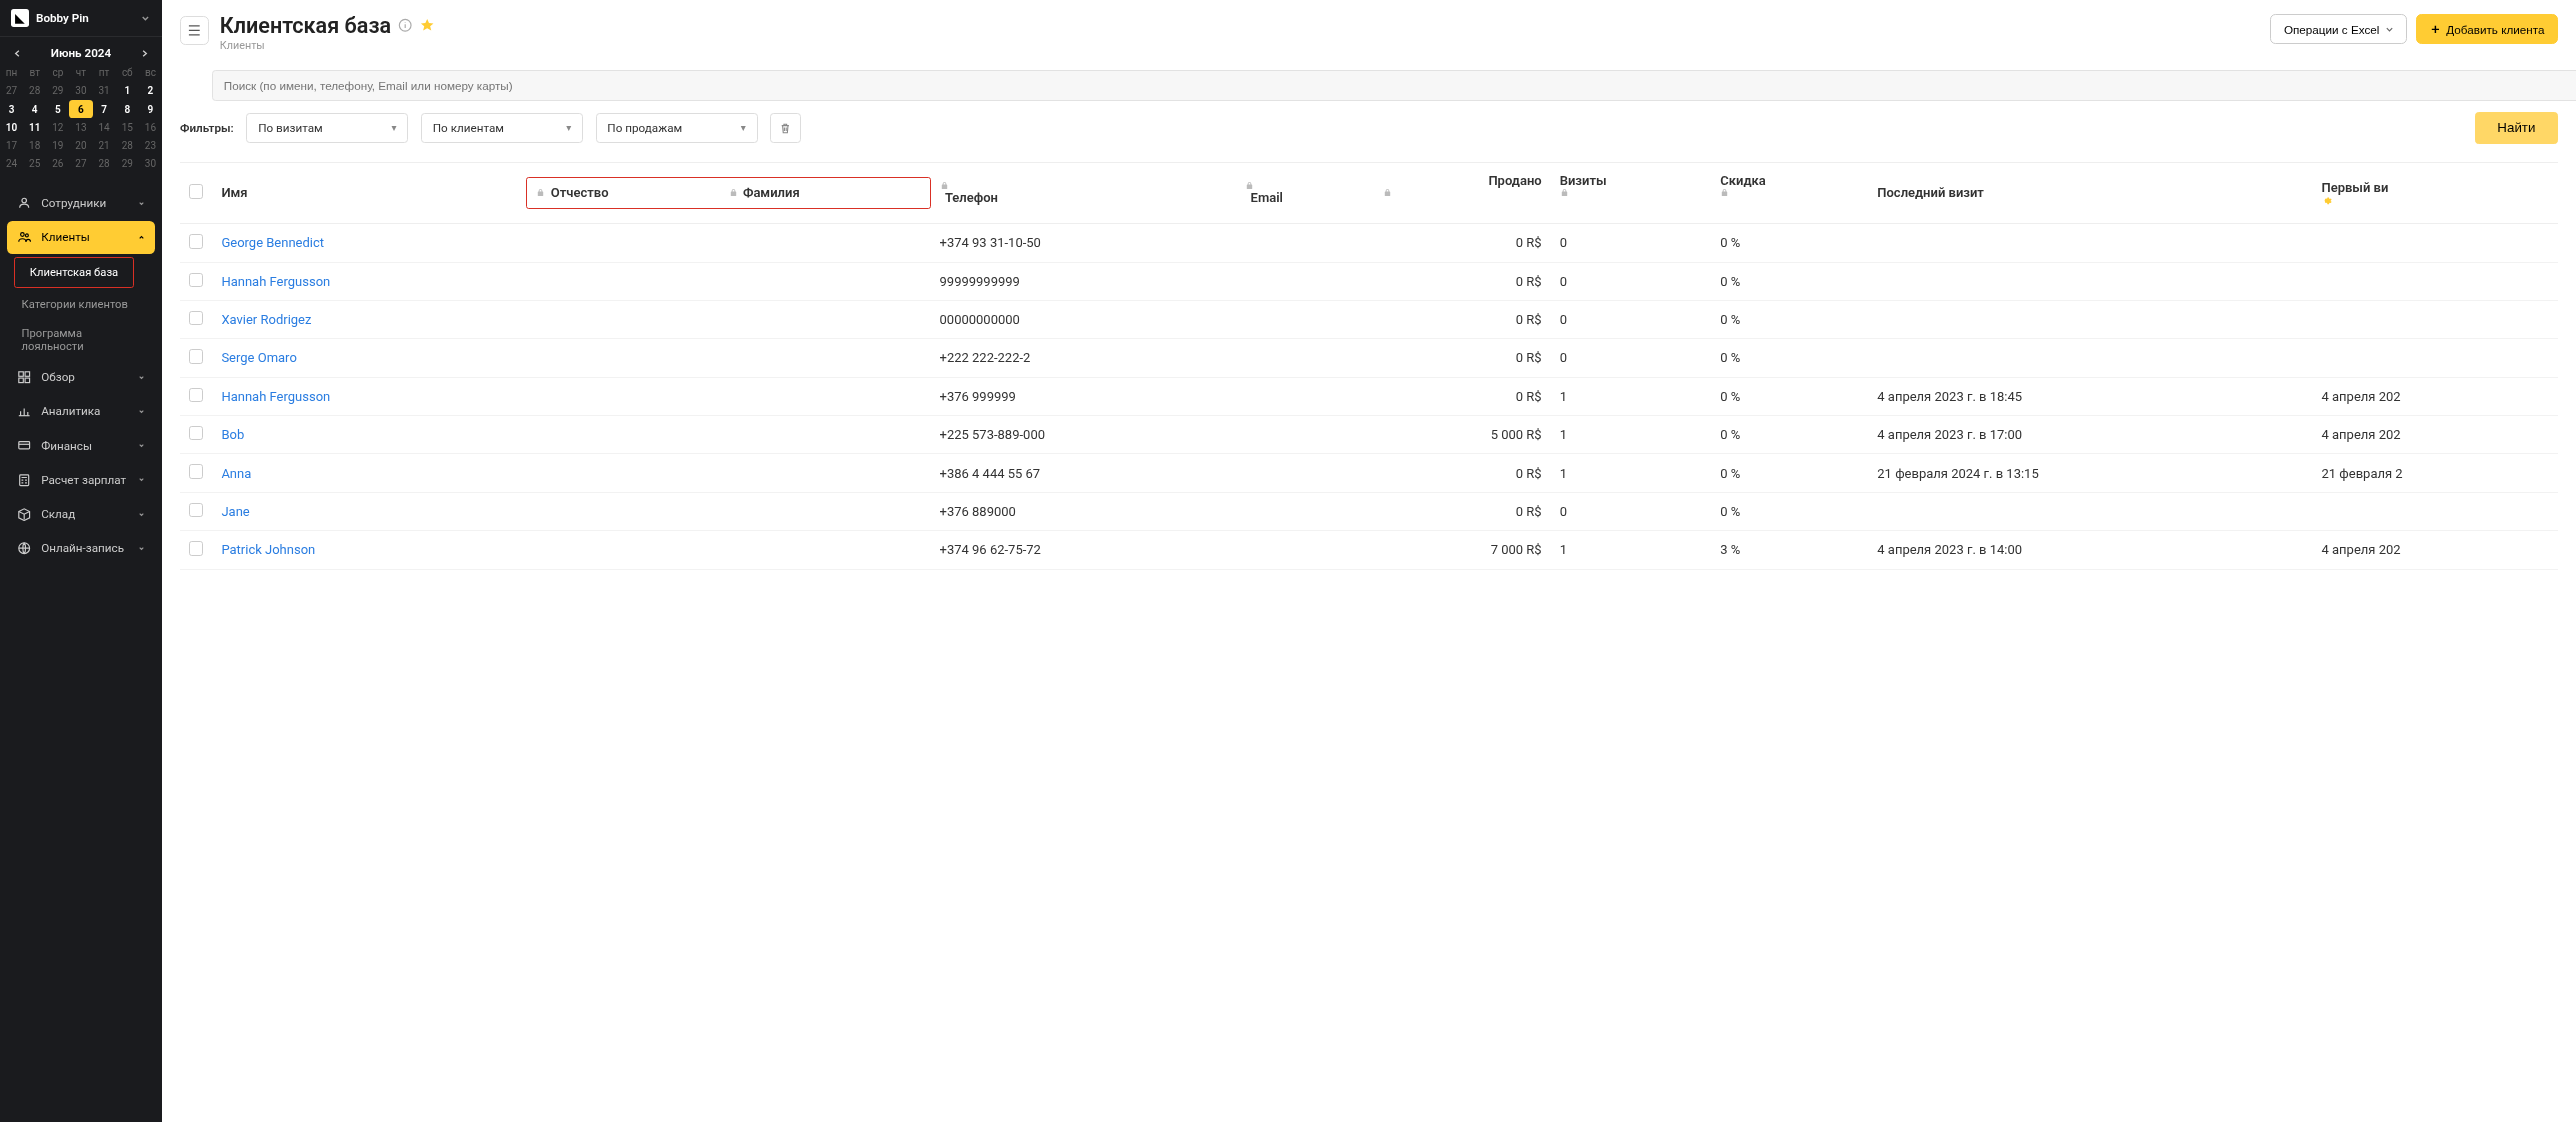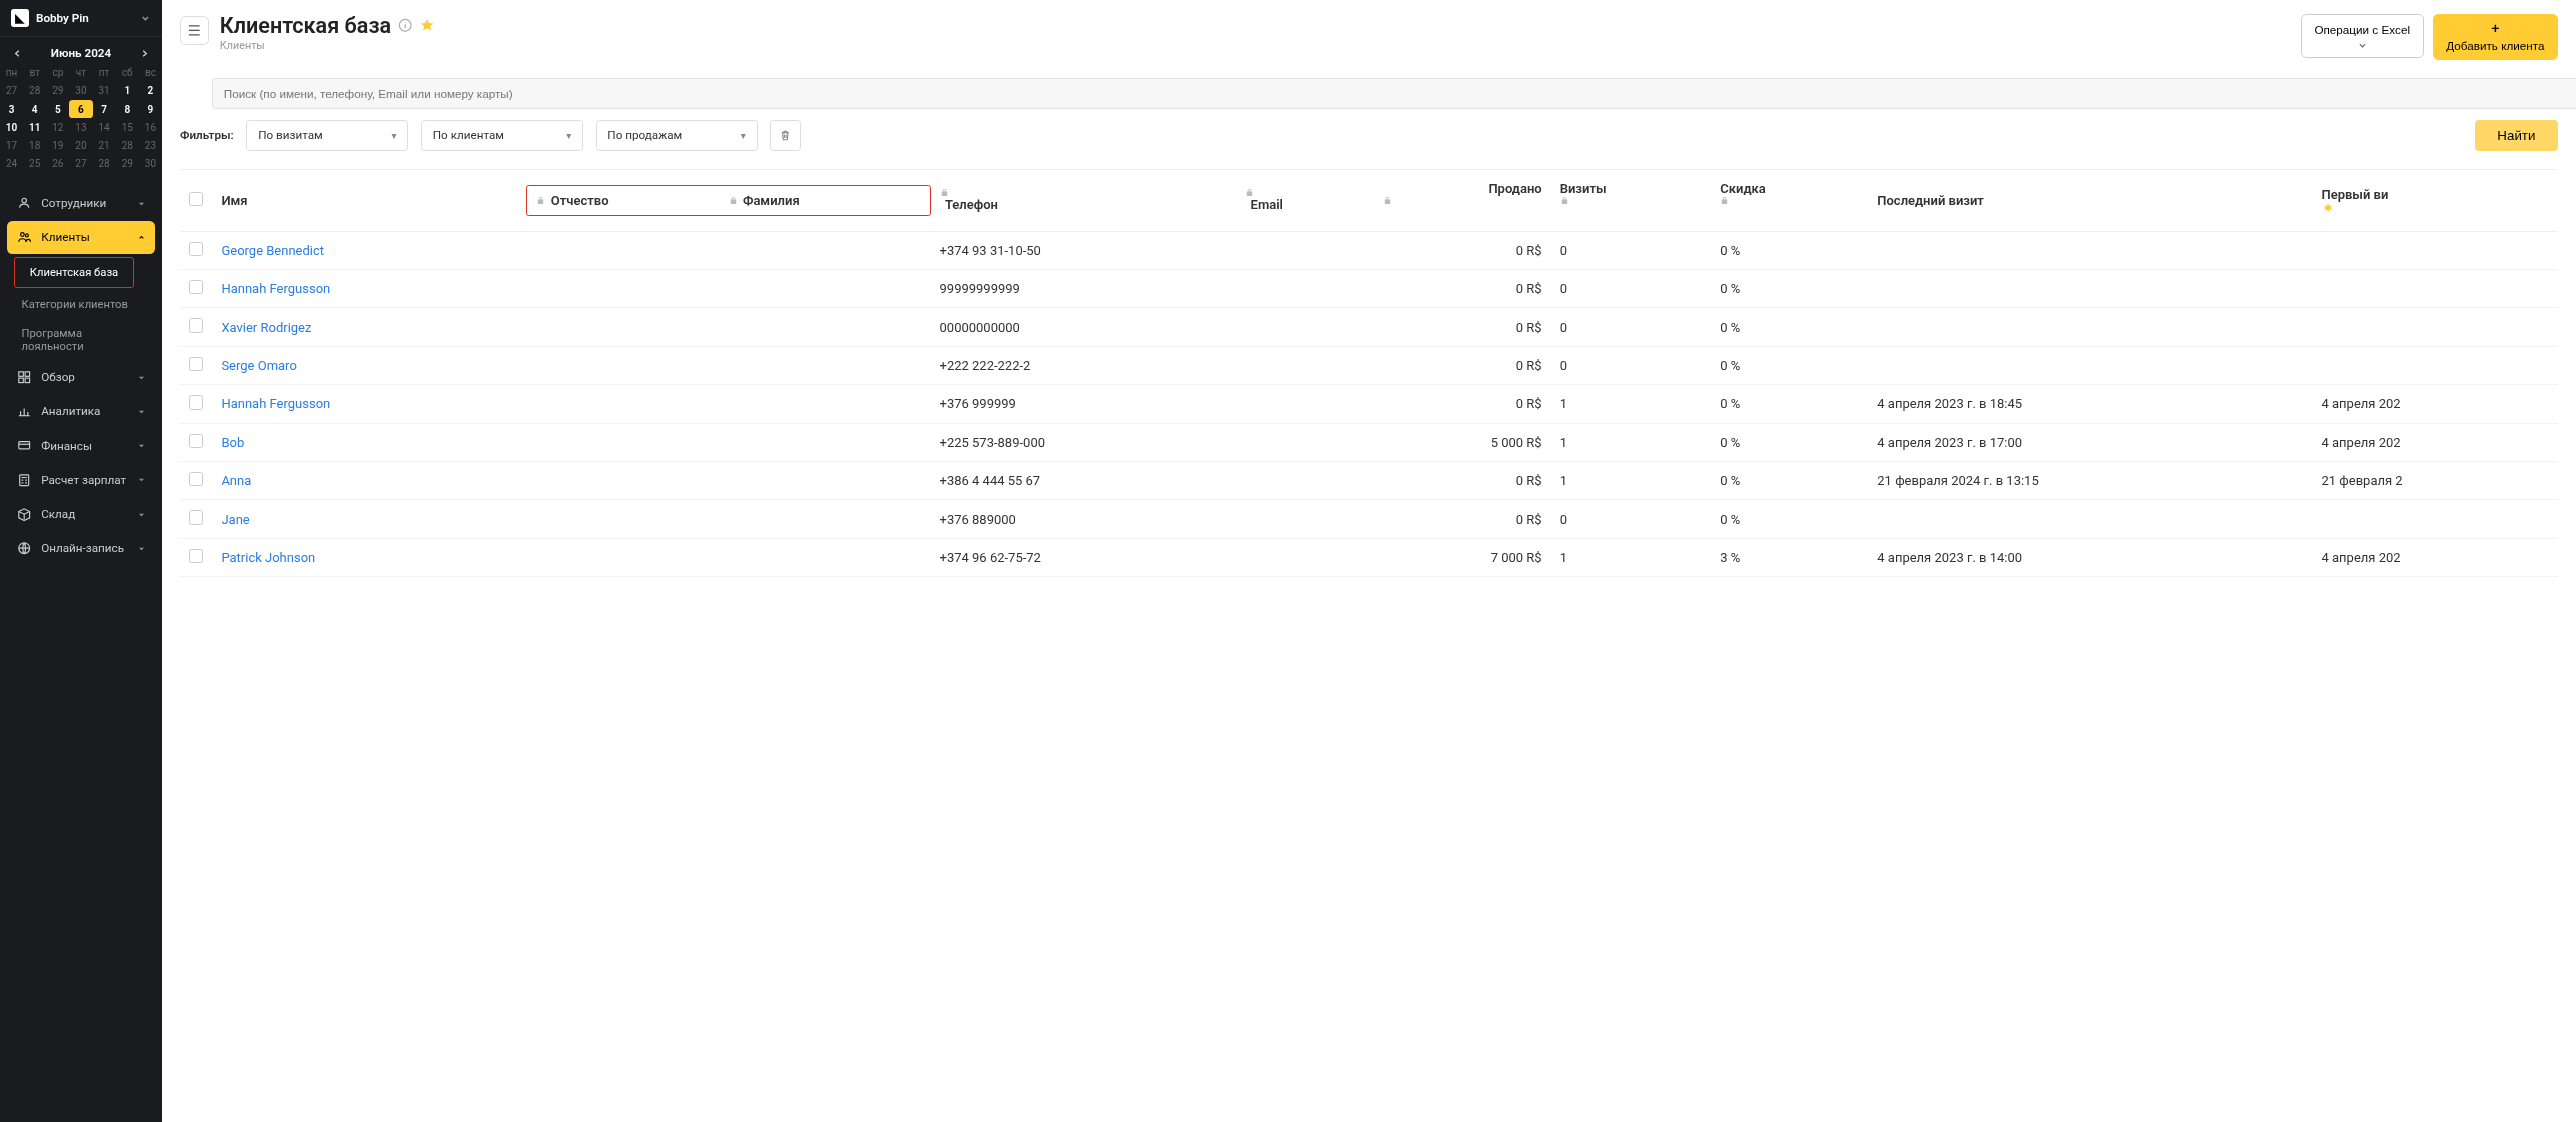--- a/index.html
+++ b/index.html
@@ -43,7 +43,7 @@
 .star-ic { color:#ffcc33; }
 .breadcrumb { font-size:10.8px; color:#999; margin-top:1.8px; }
 .top-actions { display:flex; gap:9px; align-items:flex-start; margin-top:1.8px; }
-.btn { padding:7.2px 12.6px; border-radius:5.4px; border:0.9px solid #ccc; background:#fff; cursor:pointer; font-size:11.7px; display:flex; align-items:center; gap:5.4px;flex-direction:column; }
+.btn { padding:7.2px 12.6px; border-radius:5.4px; border:0.9px solid #ccc; background:#fff; cursor:pointer; font-size:11.7px; display:flex; align-items:center; gap:5.4px; }
 .btn-primary { background:#ffcc33; border-color:#ffcc33; color:#000; font-weight:500; }
 
 .searchbar { margin:12.6px 18px 10.8px 18px; }

